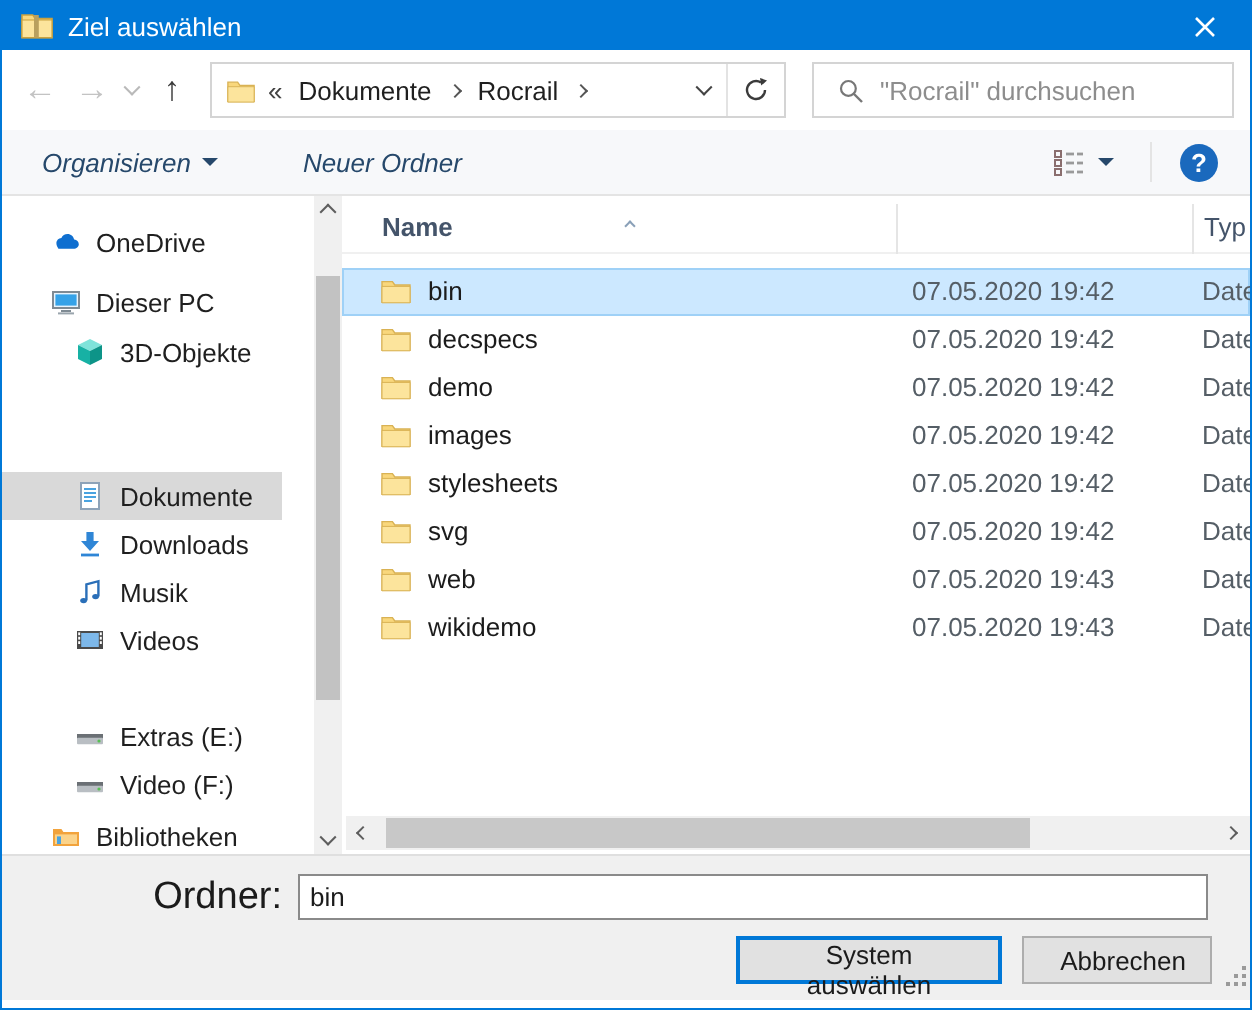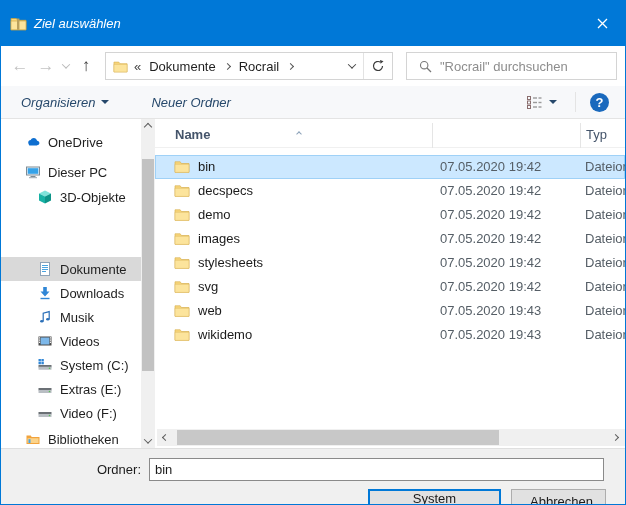--- a/index.html
+++ b/index.html
@@ -12,7 +12,7 @@
   }
 
   
-  .titlebar { height:45px; background:#0078d7; display:flex; align-items:center;font-style:italic; }
+  .titlebar { height:24px; background:#0078d7; display:flex; align-items:center; }
   .title-icon { margin:0 7px 0 9px; display:flex; }
   .title-text { color:#fff; font-size:13px; flex:1; }
   .close-btn { width:45px; height:28px; display:flex; align-items:center; justify-content:center; }

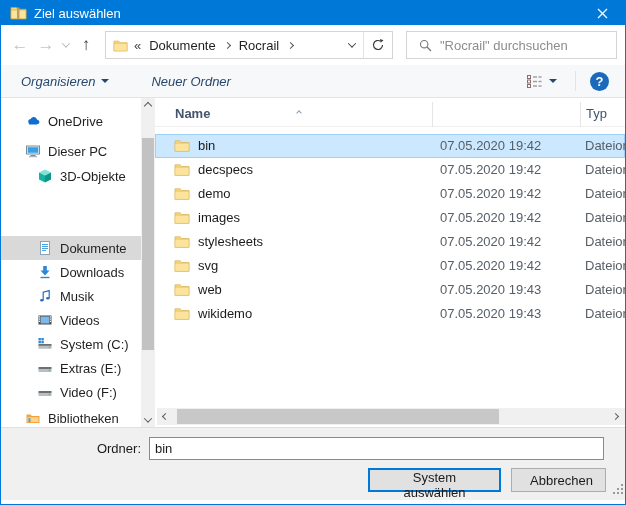--- a/index.html
+++ b/index.html
@@ -64,7 +64,7 @@
   
   .content { height:329px; display:flex; background:#fff; position:relative; }
 
-  .sidebar { width:140px; position:relative; overflow:hidden; font-size:13px; color:#1f1f1f; }
+  .sidebar { width:156px; position:relative; overflow:hidden; font-size:13px; color:#1f1f1f; }
   .side-item { position:absolute; left:0; width:140px; height:24px; display:flex; align-items:center; }
   .side-item .sideicon { width:16px; height:16px; margin-left:24px; margin-right:7px; flex:none; display:flex; }
   .side-item.indent1 .sideicon { margin-left:36px; }

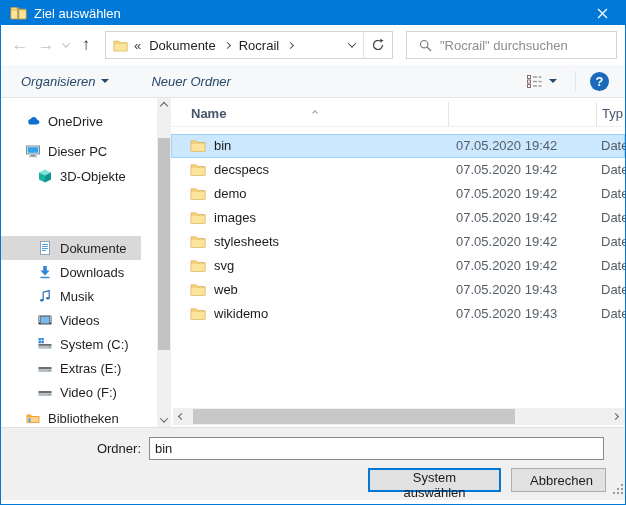--- a/index.html
+++ b/index.html
@@ -305,22 +305,6 @@
           </span>
         <span class="slabel">Videos</span>
       </div>
-      <div class="side-item indent1" style="top:234px">
-        <span class="sideicon">
-            <svg width="16" height="16" viewBox="0 0 16 16">
-              <g fill="#2f86d6">
-                <rect x="1.5" y="2" width="2.4" height="2.4"></rect>
-                <rect x="4.4" y="2" width="2.4" height="2.4"></rect>
-                <rect x="1.5" y="4.9" width="2.4" height="2.4"></rect>
-                <rect x="4.4" y="4.9" width="2.4" height="2.4"></rect>
-              </g>
-              <rect x="1.5" y="8" width="13" height="2.2" fill="#6b7075"></rect>
-              <rect x="1.5" y="9.8" width="13" height="3" rx="0.5" fill="#b9bec3"></rect>
-              <circle cx="12.5" cy="11.3" r="0.8" fill="#58c055"></circle>
-            </svg>
-          </span>
-        <span class="slabel">System (C:)</span>
-      </div>
       <div class="side-item indent1" style="top:258px">
         <span class="sideicon">
             <svg width="16" height="16" viewBox="0 0 16 16">

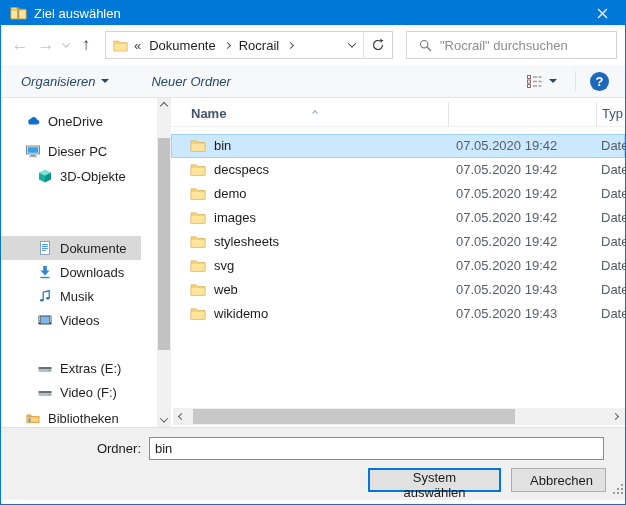--- a/index.html
+++ b/index.html
@@ -104,7 +104,7 @@
   
   .footer { height:73px; background:#f0f0f0; border-top:1px solid #dfdfdf; position:relative; }
   .folder-row { display:flex; align-items:center; margin-top:9px; }
-  .folder-row label { width:148px; text-align:right; font-size:13px; color:#1b1b1b; padding-right:8px; }
+  .folder-row label { width:148px; text-align:right; font-size:19px; color:#1b1b1b; padding-right:8px; }
   .folder-row input { width:455px; height:23px; border:1px solid #8a8a8a; font-size:13px; padding:0 5px;
                       font-family:"Liberation Sans",sans-serif; color:#1b1b1b; background:#fff; }
   .btn-row { display:flex; justify-content:flex-end; margin-top:8px; padding-right:19px; gap:10px; }

